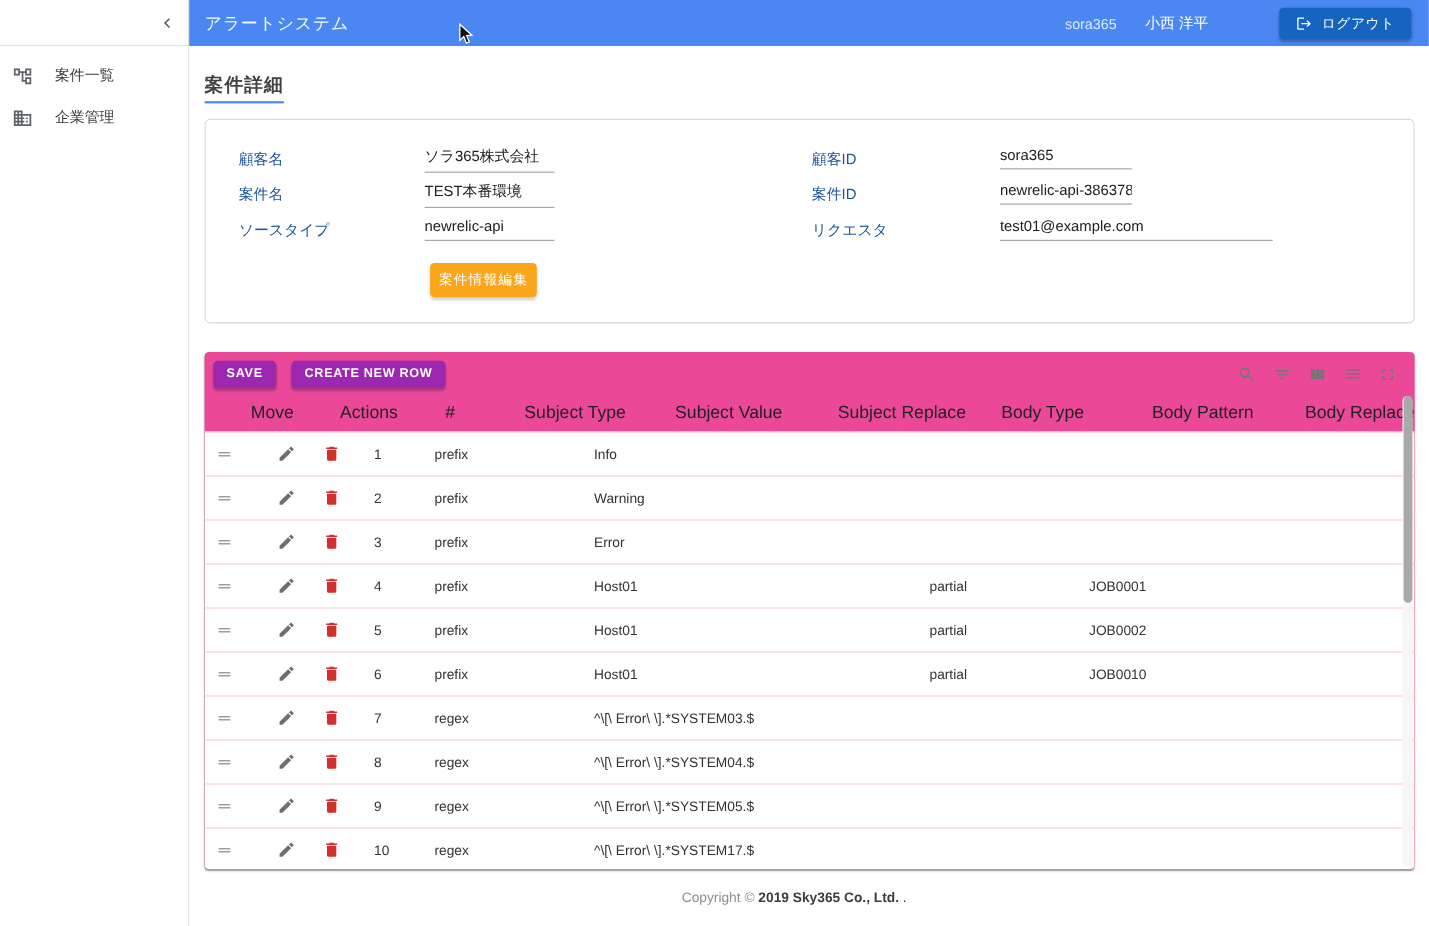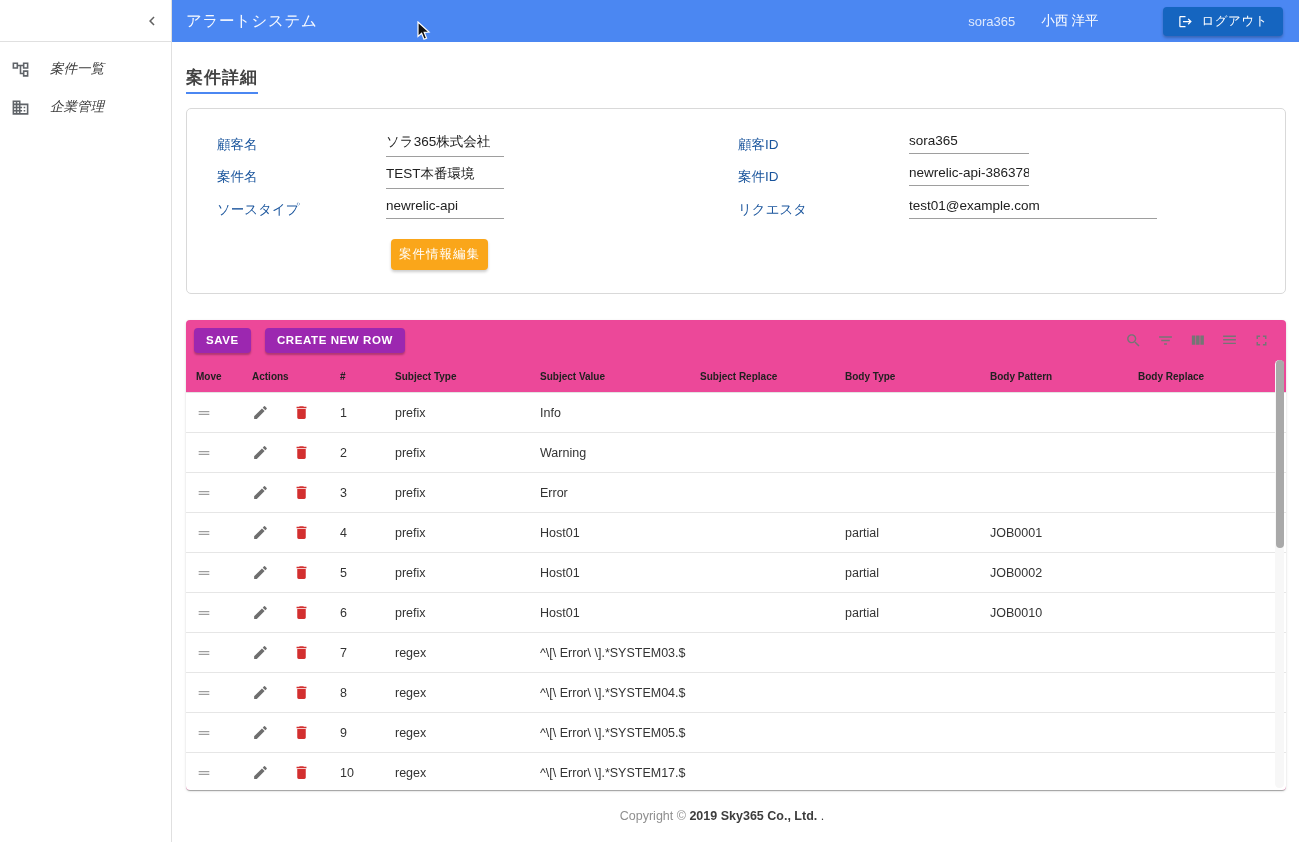--- a/index.html
+++ b/index.html
@@ -18,7 +18,7 @@
   .side-item { height:38px; display:flex; align-items:center; gap:20px;
     padding-left:11px; cursor:pointer; }
   .side-item .ic { width:19px; height:19px; color:#5f6368; flex:0 0 auto; display:flex; }
-  .side-item .lbl { font-size:13.5px; color:#3a3a3a; white-space:nowrap;font-style:italic; }
+  .side-item .lbl { font-size:13.5px; color:#3a3a3a; white-space:nowrap; }
 
   
   .appbar { position:absolute; left:172px; top:0; width:1127px; height:42px;

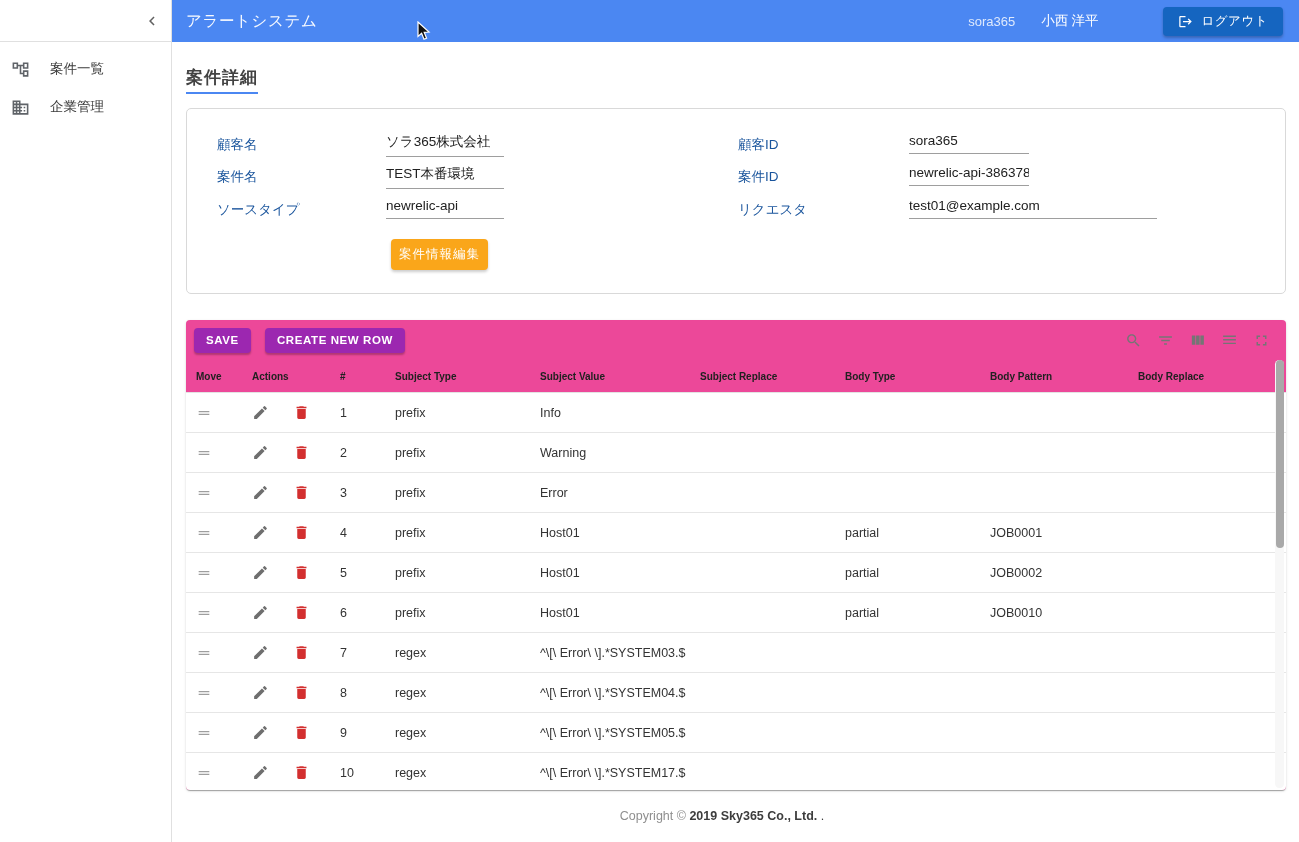--- a/index.html
+++ b/index.html
@@ -63,7 +63,7 @@
 
   .thead { height:33px; display:flex; align-items:center; padding-left:10px;
     border-bottom:1px solid #e3e3e3; }
-  .thead .hc { font-size:10px; font-weight:bold; color:#212121; white-space:nowrap; }
+  .thead .hc { font-size:16px; font-weight:normal; color:#212121; white-space:nowrap;margin-left:32px; }
   .trow { height:40px; display:flex; align-items:center; padding-left:10px;
     border-bottom:1px solid #e6e6e6; background:#fff; }
   .cell { font-size:12.5px; color:#333; white-space:nowrap; overflow:hidden; }

